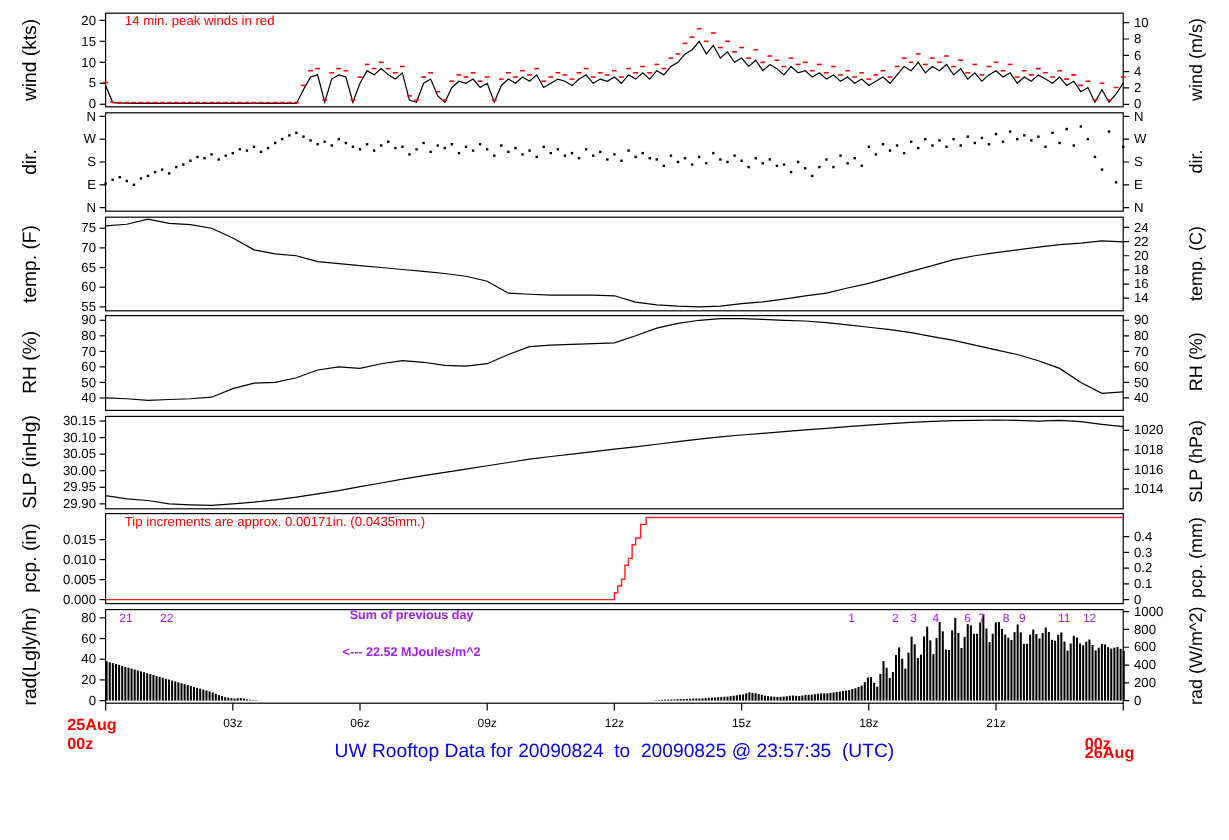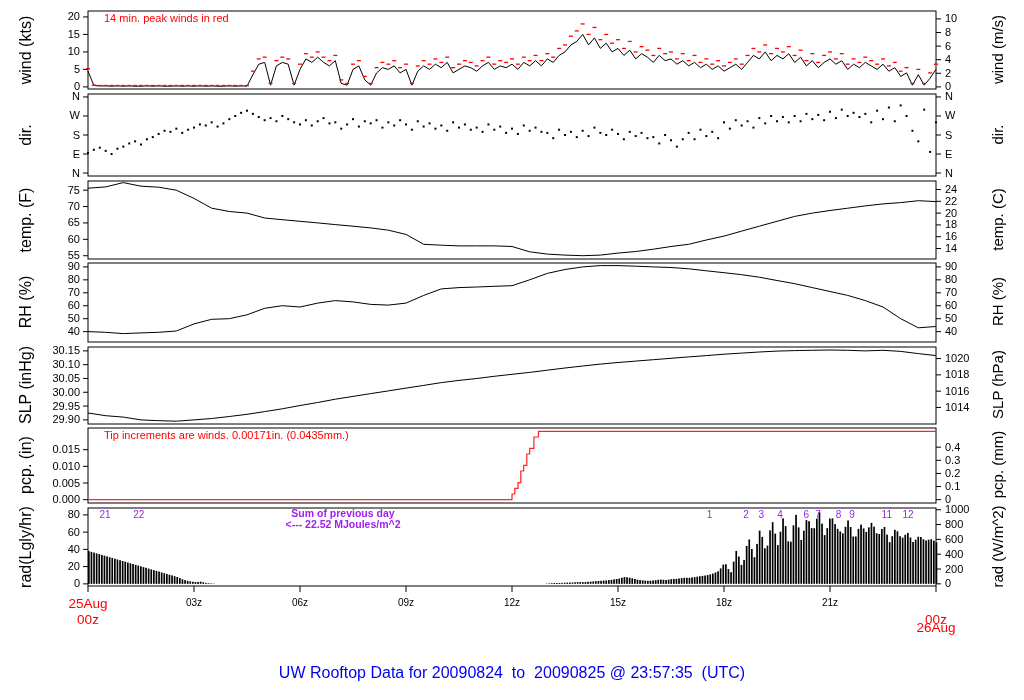--- a/index.html
+++ b/index.html
@@ -733,7 +733,7 @@
   <div class="ylab right" style="left:927px;top:538px">rad (W/m^2)</div>
 
   <div class="note red" style="left:104px;top:12px">14 min. peak winds in red</div>
-  <div class="note red" style="left:104px;top:429px">Tip increments are winds. 0.00171in. (0.0435mm.)</div>
+  <div class="note red" style="left:104px;top:429px">Tip increments are approx. 0.00171in. (0.0435mm.)</div>
   <div class="note purple" style="left:258px;top:507px;width:170px;text-align:center">Sum of previous day</div>
   <div class="note purple" style="left:258px;top:518px;width:170px;text-align:center">&lt;--- 22.52 MJoules/m^2</div>
 

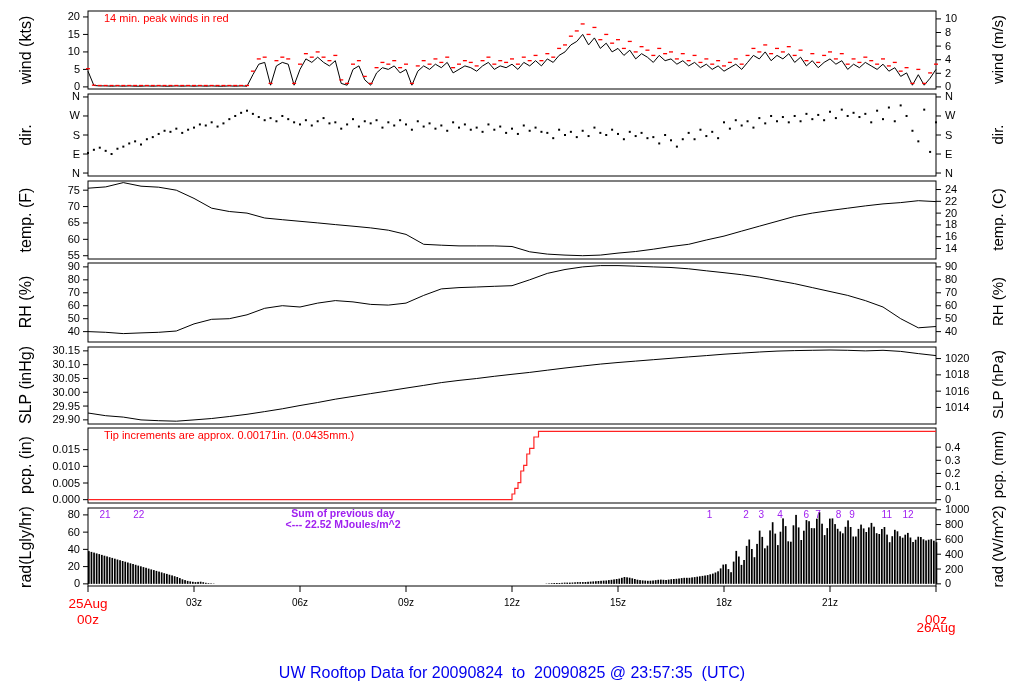--- a/index.html
+++ b/index.html
@@ -735,7 +735,7 @@
   <div class="note red" style="left:104px;top:12px">14 min. peak winds in red</div>
   <div class="note red" style="left:104px;top:429px">Tip increments are approx. 0.00171in. (0.0435mm.)</div>
   <div class="note purple" style="left:258px;top:507px;width:170px;text-align:center">Sum of previous day</div>
-  <div class="note purple" style="left:258px;top:518px;width:170px;text-align:center">&lt;--- 22.52 MJoules/m^2</div>
+  <div class="note purple" style="left:258px;top:538px;width:170px;text-align:center">&lt;--- 22.52 MJoules/m^2</div>
 
   <div class="datelab" style="left:56px;top:596px">25Aug</div>
   <div class="datelab" style="left:56px;top:612px">00z</div>

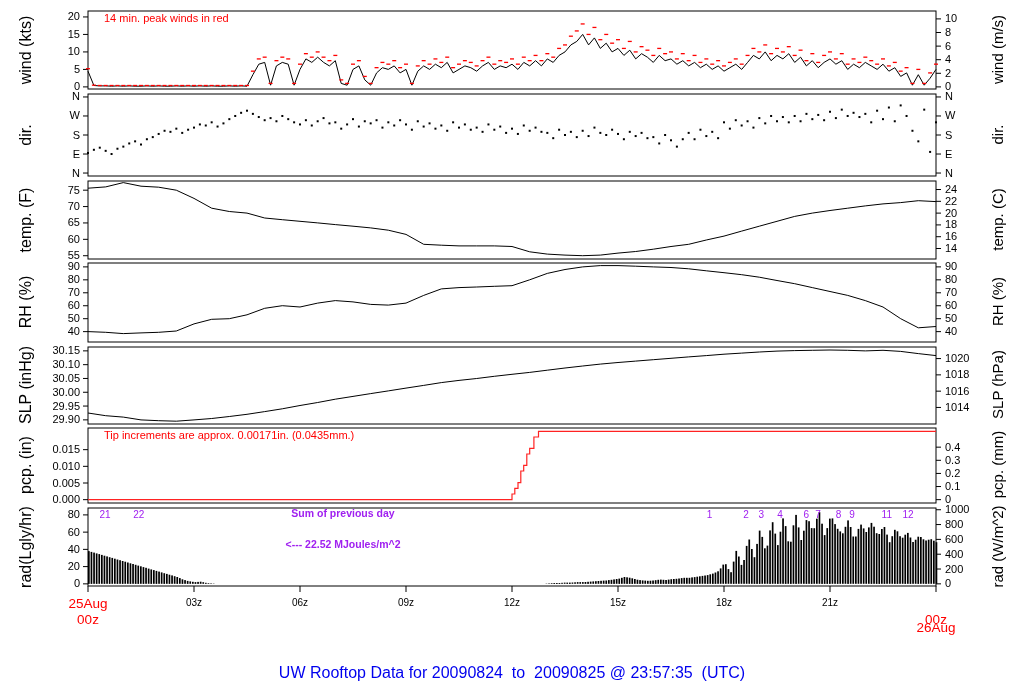--- a/index.html
+++ b/index.html
@@ -11,7 +11,7 @@
   .note{position:absolute;font-size:11px;white-space:pre;}
   .red{color:#ff0000;}
   .purple{color:#a020f0;font-size:10.5px;font-weight:bold;}
-  .datelab{position:absolute;width:64px;text-align:center;color:#ff0000;font-size:13.5px;line-height:16px;}
+  .datelab{position:absolute;width:64px;text-align:left;color:#ff0000;font-size:13.5px;line-height:16px;font-weight:bold;}
   #title{position:absolute;left:0;top:664px;width:1024px;text-align:center;color:#0000ee;font-size:16px;white-space:pre;}
   svg text{font-family:"Liberation Sans",sans-serif;}
 </style>

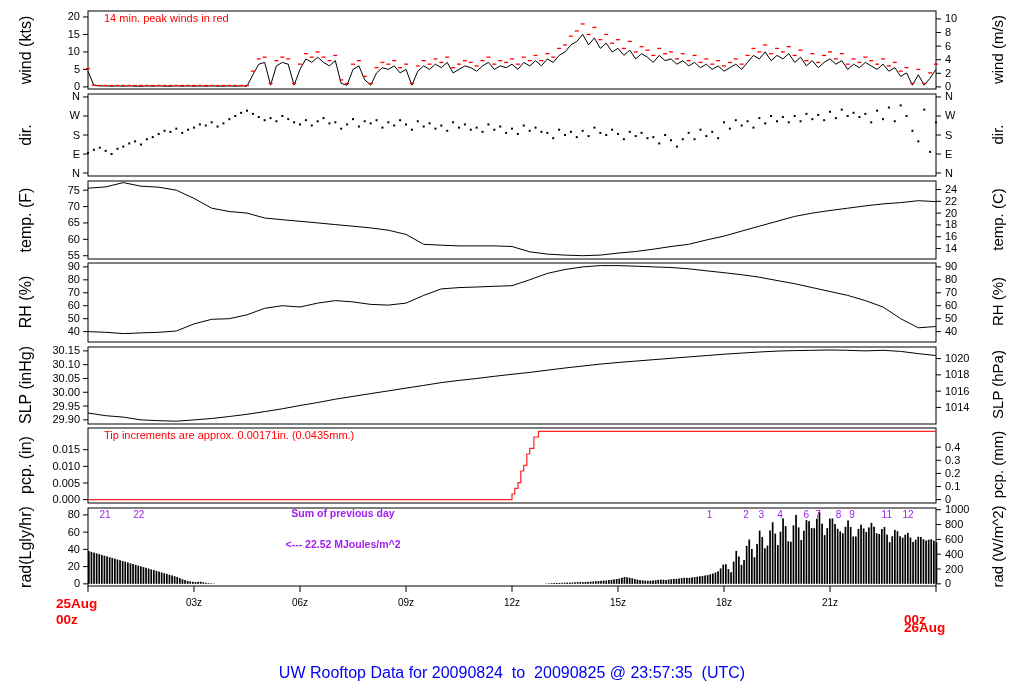--- a/index.html
+++ b/index.html
@@ -12,7 +12,7 @@
   .red{color:#ff0000;}
   .purple{color:#a020f0;font-size:10.5px;font-weight:bold;}
   .datelab{position:absolute;width:64px;text-align:left;color:#ff0000;font-size:13.5px;line-height:16px;font-weight:bold;}
-  #title{position:absolute;left:0;top:664px;width:1024px;text-align:center;color:#0000ee;font-size:16px;white-space:pre;}
+  #title{position:absolute;left:0;top:618px;width:1024px;text-align:center;color:#0000ee;font-size:16px;white-space:pre;}
   svg text{font-family:"Liberation Sans",sans-serif;}
 </style>
 </head>

